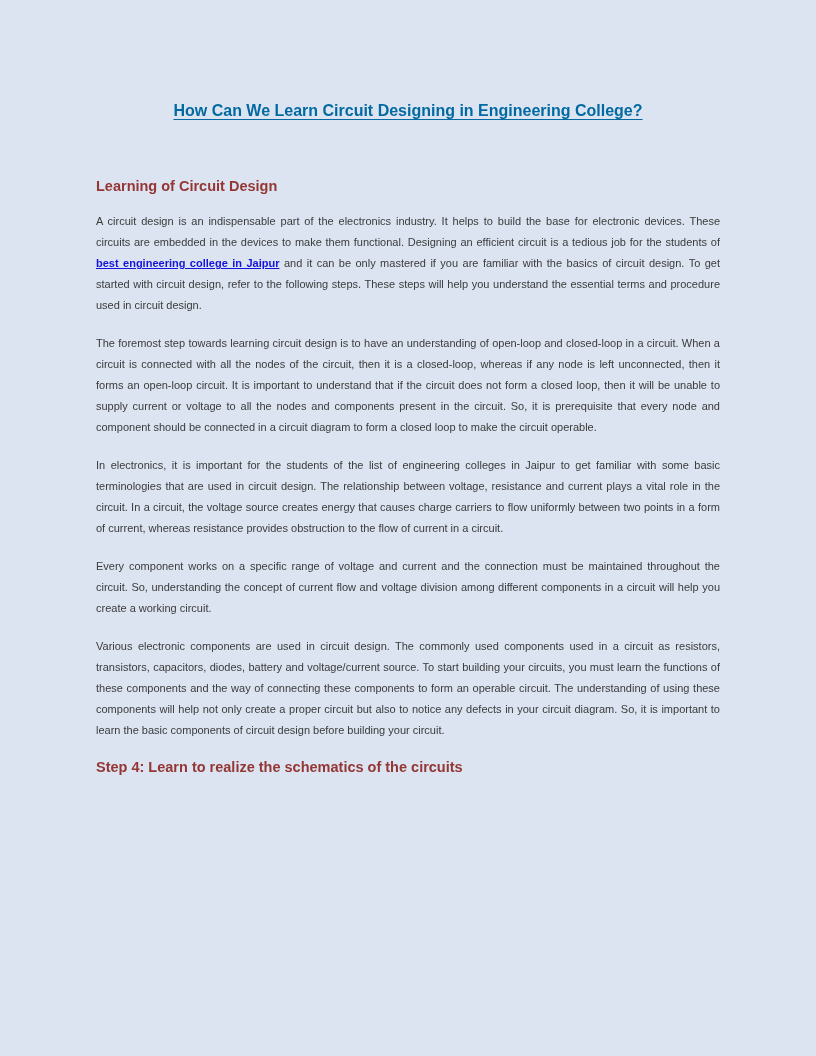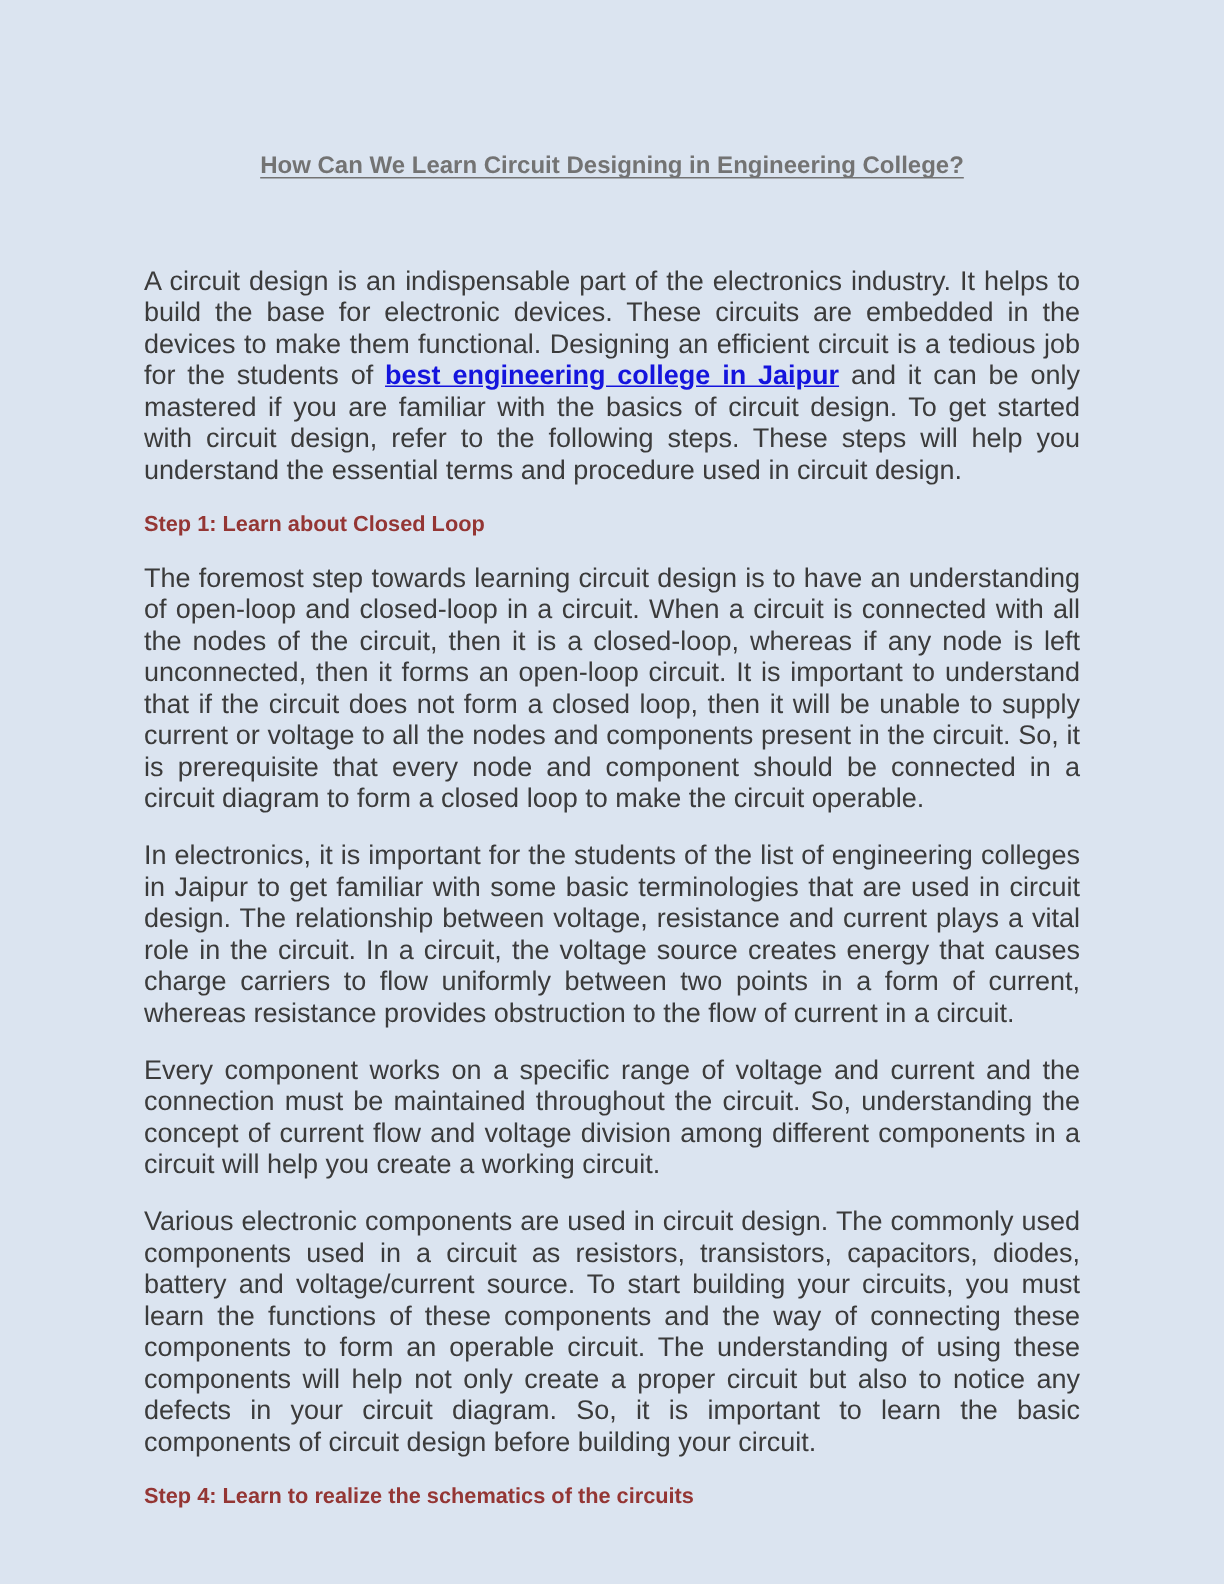--- a/index.html
+++ b/index.html
@@ -25,7 +25,7 @@
     font-size: 16px;
     line-height: 21px;
     font-weight: bold;
-    color: #737373;
+    color: #0369a1;
     text-decoration: underline;
     text-underline-offset: 3px;
   }

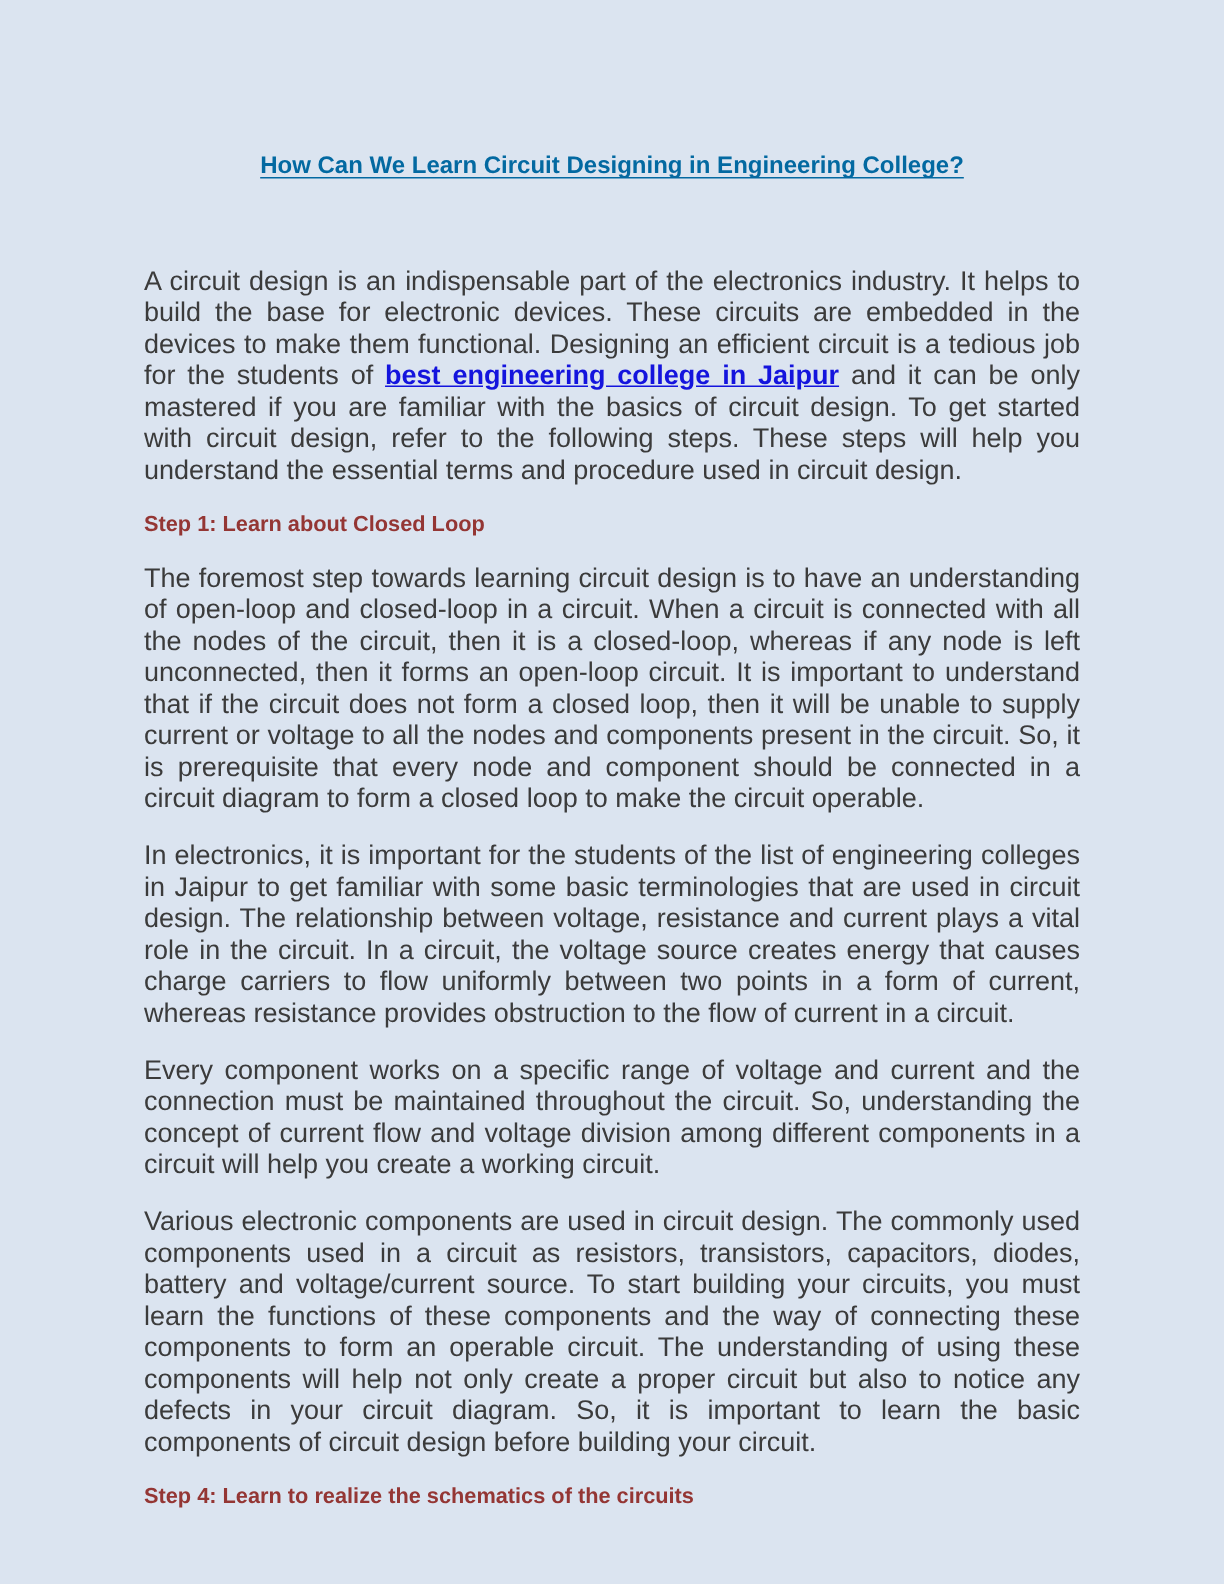--- a/index.html
+++ b/index.html
@@ -61,6 +61,7 @@
   <h1 class="doc-title">How Can We Learn Circuit Designing in Engineering College?</h1>
 
   <div class="intro-section">
+    <h2 class="section-heading">Learning of Circuit Design</h2>
     <p class="body-para"><span>A circuit design is an indispensable part of the electronics industry. It helps to build the base for electronic devices. These circuits are embedded in the devices to make them functional. Designing an efficient circuit is a tedious job for the students of</span> <a class="inline-link">best engineering college in Jaipur</a> <span>and it can be only mastered if you are familiar with the basics of circuit design. To get started with circuit design, refer to the following steps. These steps will help you understand the essential terms and procedure used in circuit design.</span></p>
   </div>
 

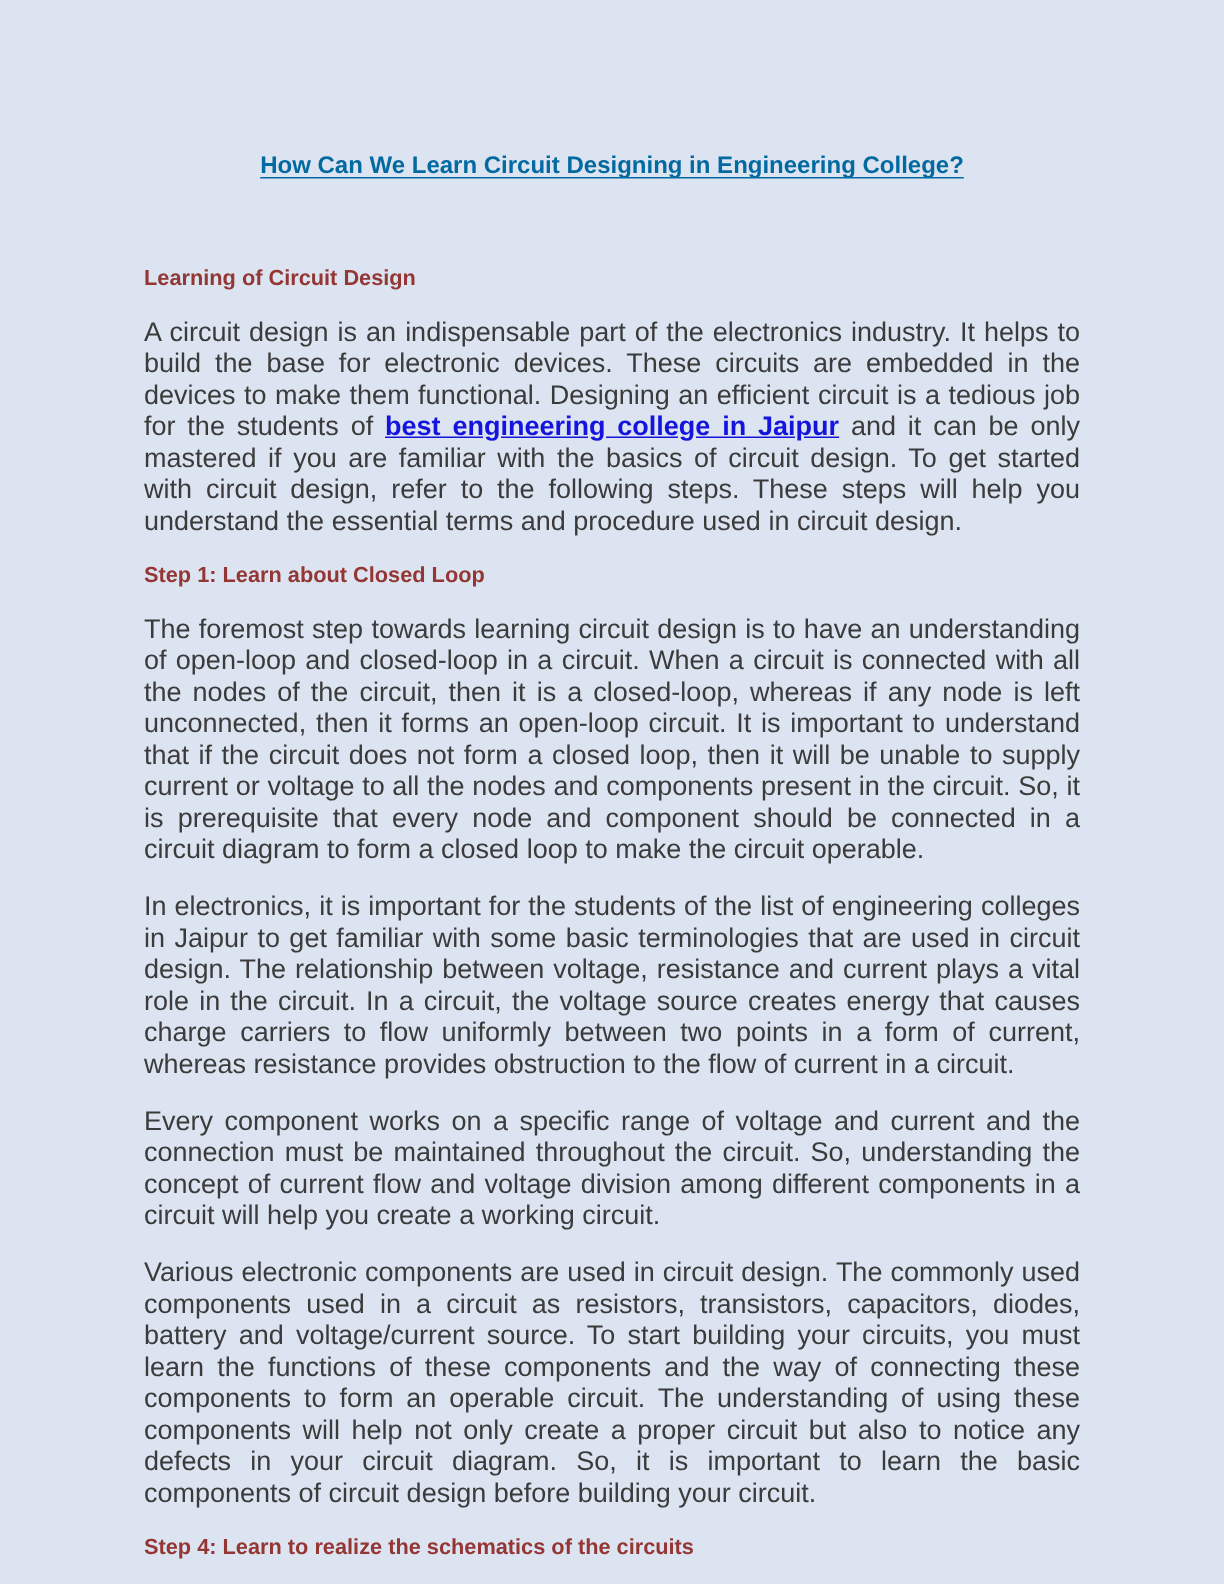--- a/index.html
+++ b/index.html
@@ -38,7 +38,7 @@
   }
   .body-para {
     margin: 0 0 17px 0;
-    font-size: 18px;
+    font-size: 11px;
     line-height: 21px;
     text-align: justify;
     color: #3b3b3b;

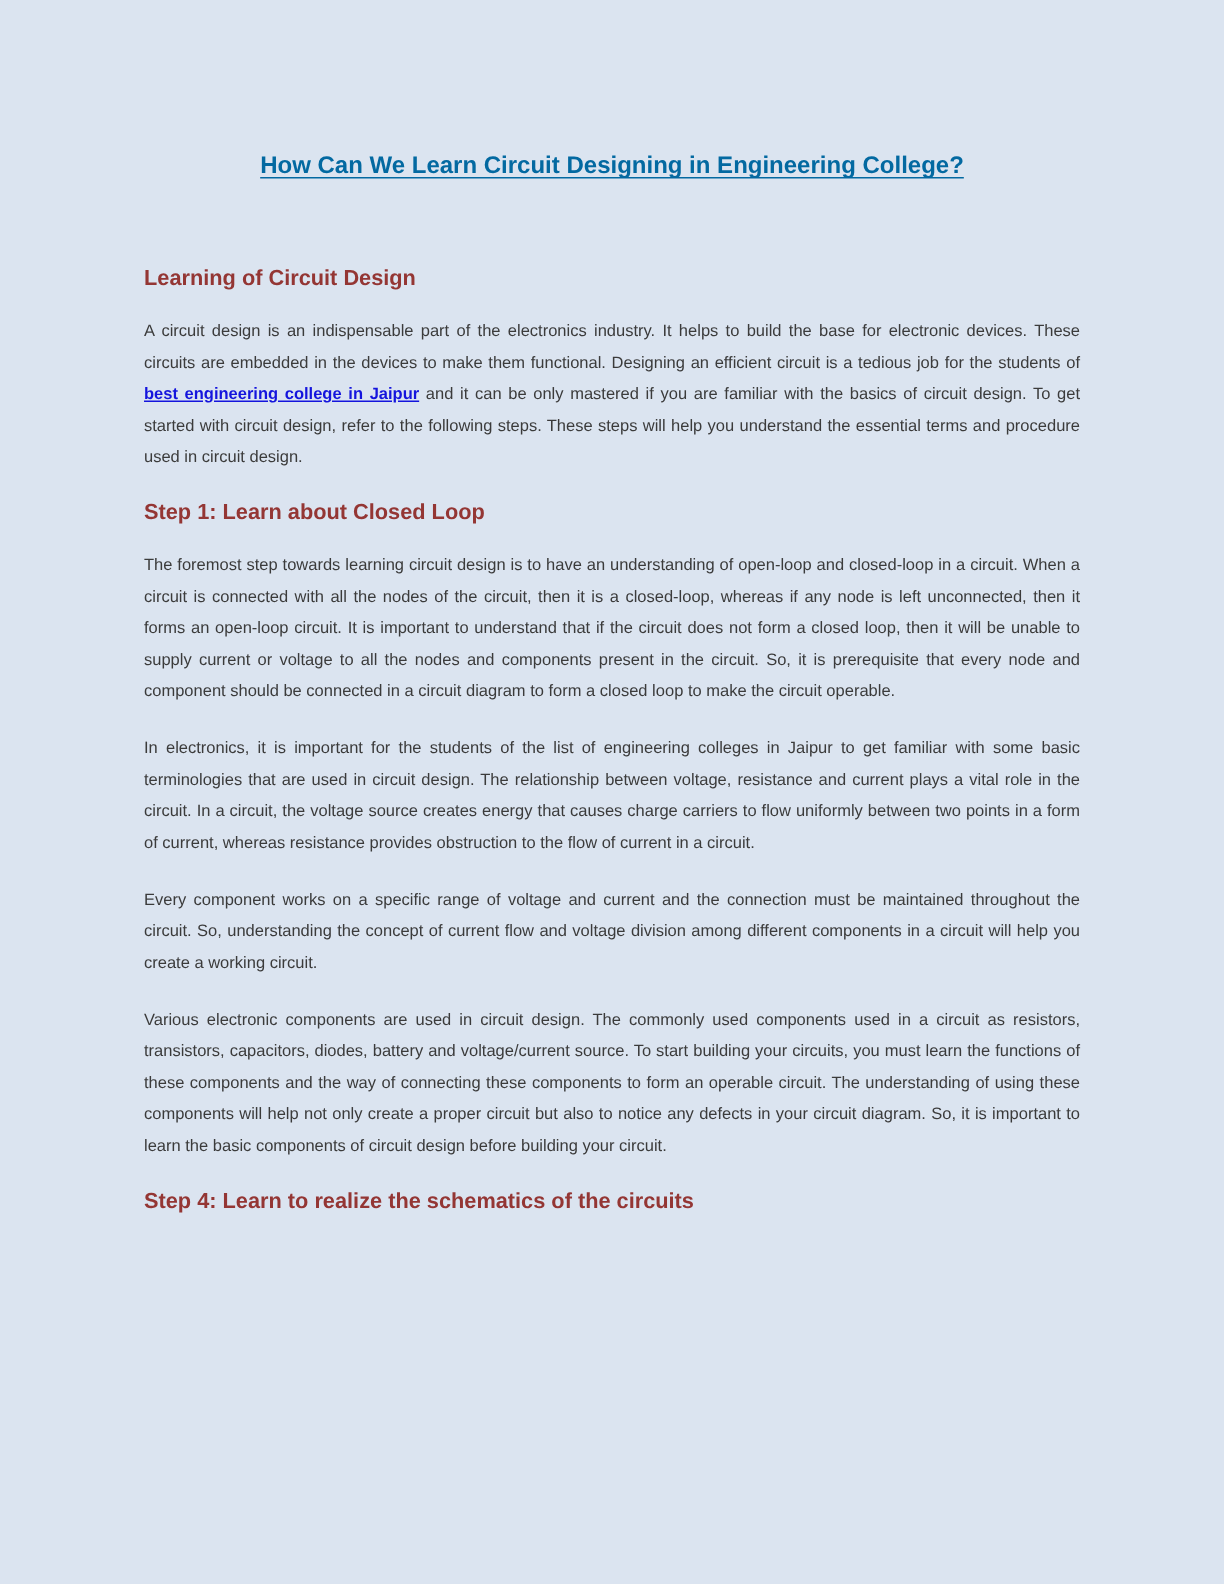--- a/index.html
+++ b/index.html
@@ -66,7 +66,6 @@
   </div>
 
   <div class="step-section">
-    <h2 class="section-heading">Step 1: Learn about Closed Loop</h2>
     <p class="body-para">The foremost step towards learning circuit design is to have an understanding of open-loop and closed-loop in a circuit. When a circuit is connected with all the nodes of the circuit, then it is a closed-loop, whereas if any node is left unconnected, then it forms an open-loop circuit. It is important to understand that if the circuit does not form a closed loop, then it will be unable to supply current or voltage to all the nodes and components present in the circuit. So, it is prerequisite that every node and component should be connected in a circuit diagram to form a closed loop to make the circuit operable.</p>
   </div>
 

